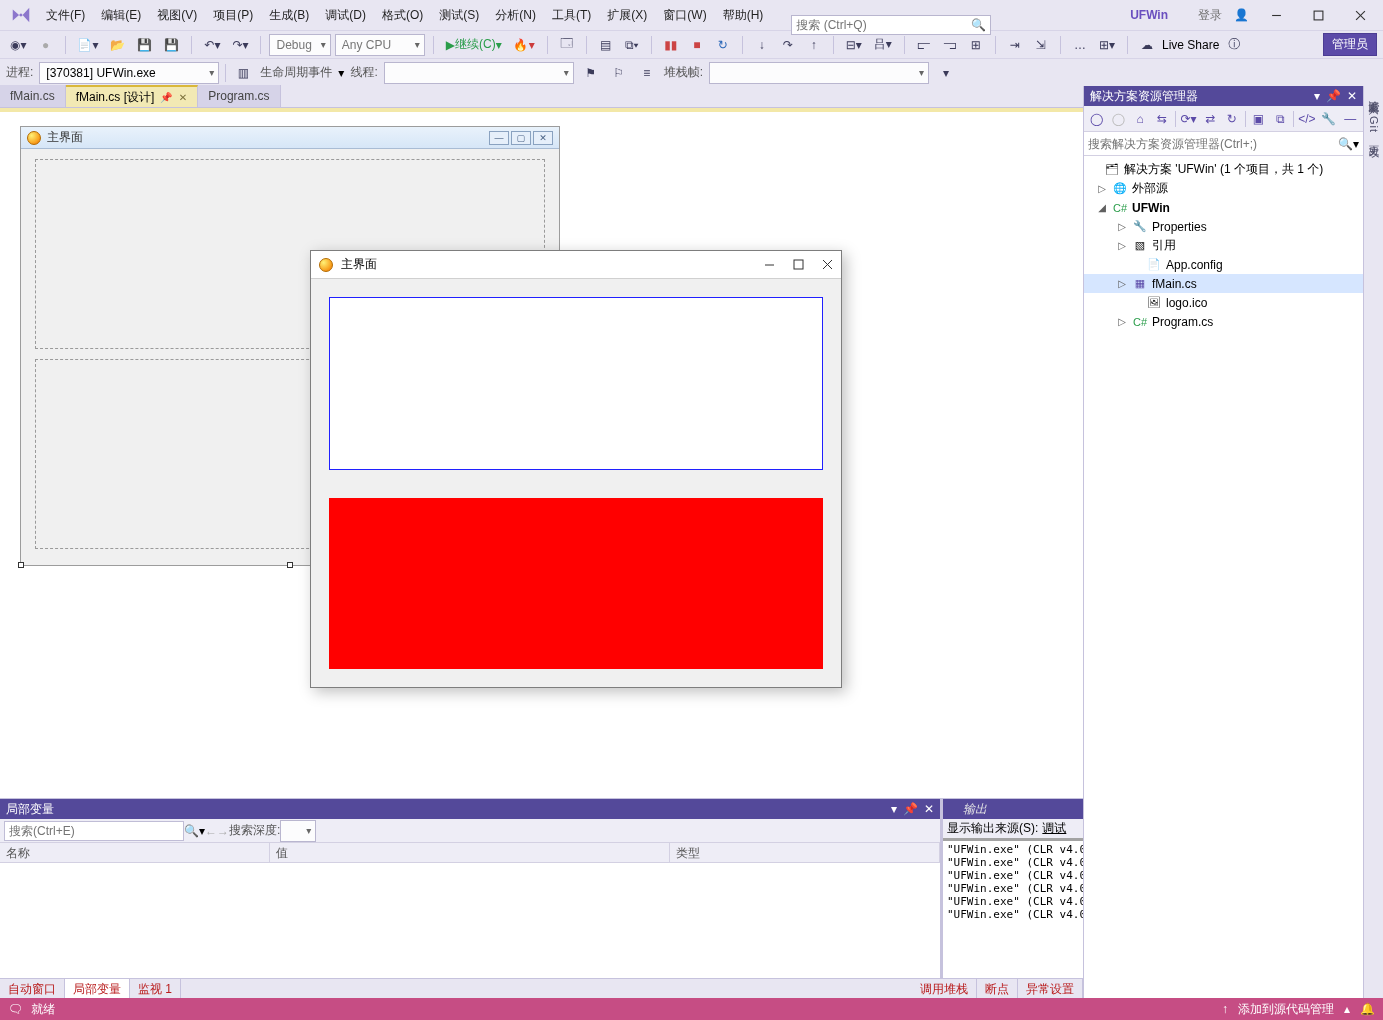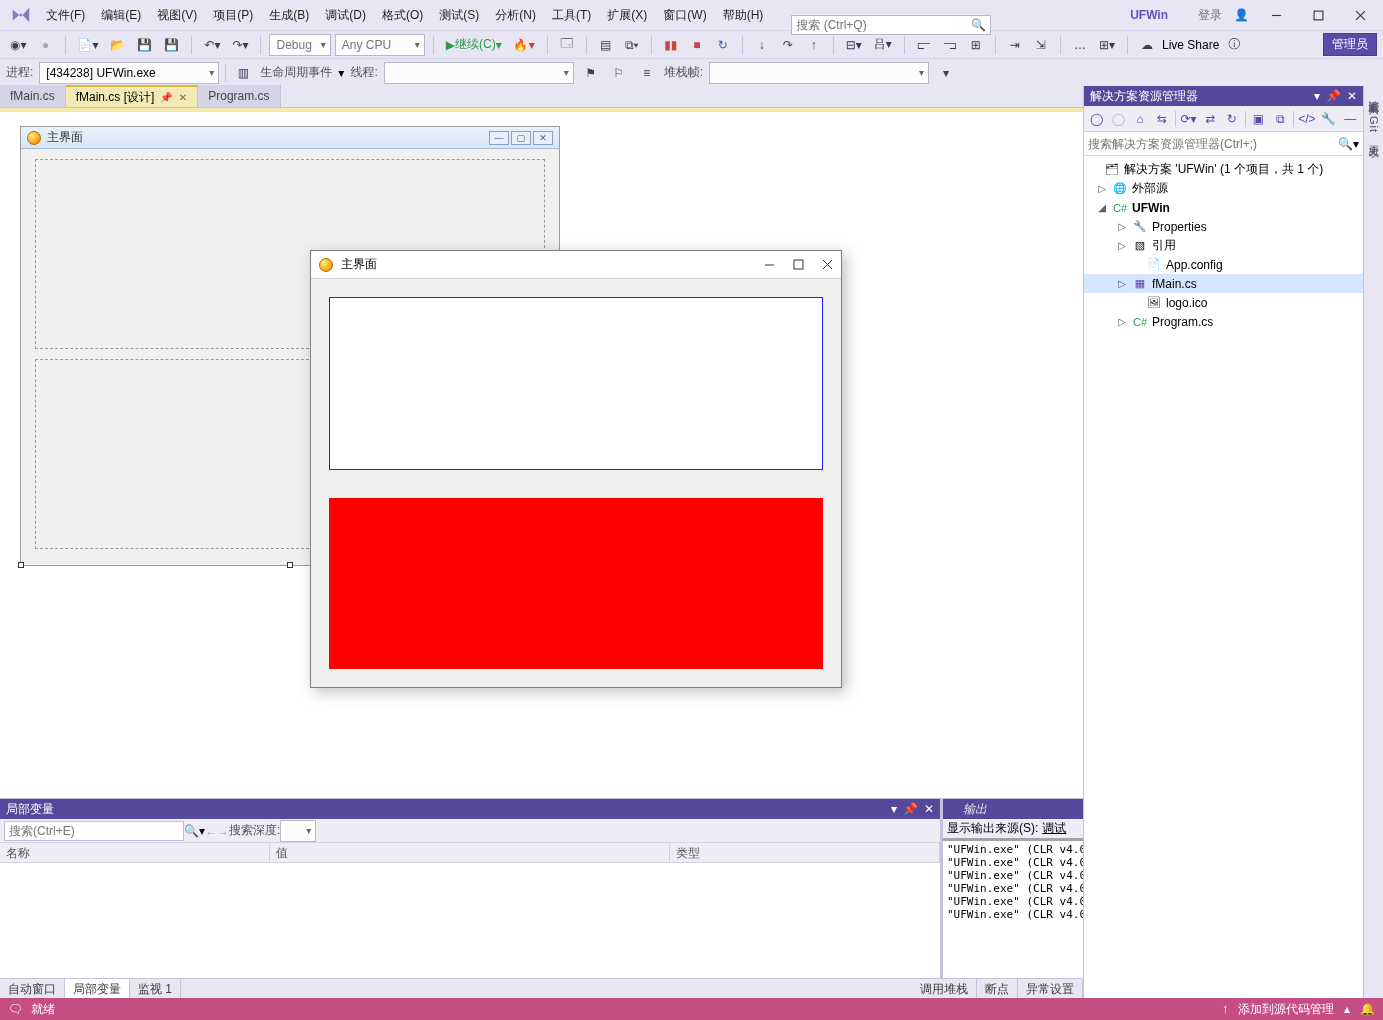--- a/index.html
+++ b/index.html
@@ -166,7 +166,7 @@
 
 <div class="toolbar2">
   <span class="label">进程:</span>
-  <div class="combo" style="min-width:180px;color:#000;">[434238] UFWin.exe</div>
+  <div class="combo" style="min-width:180px;color:#000;">[370381] UFWin.exe</div>
   <span class="sep" style="width:1px;height:18px;background:#c6c2dd;"></span>
   <span class="tb-btn">▥</span>
   <span class="label">生命周期事件</span>▾

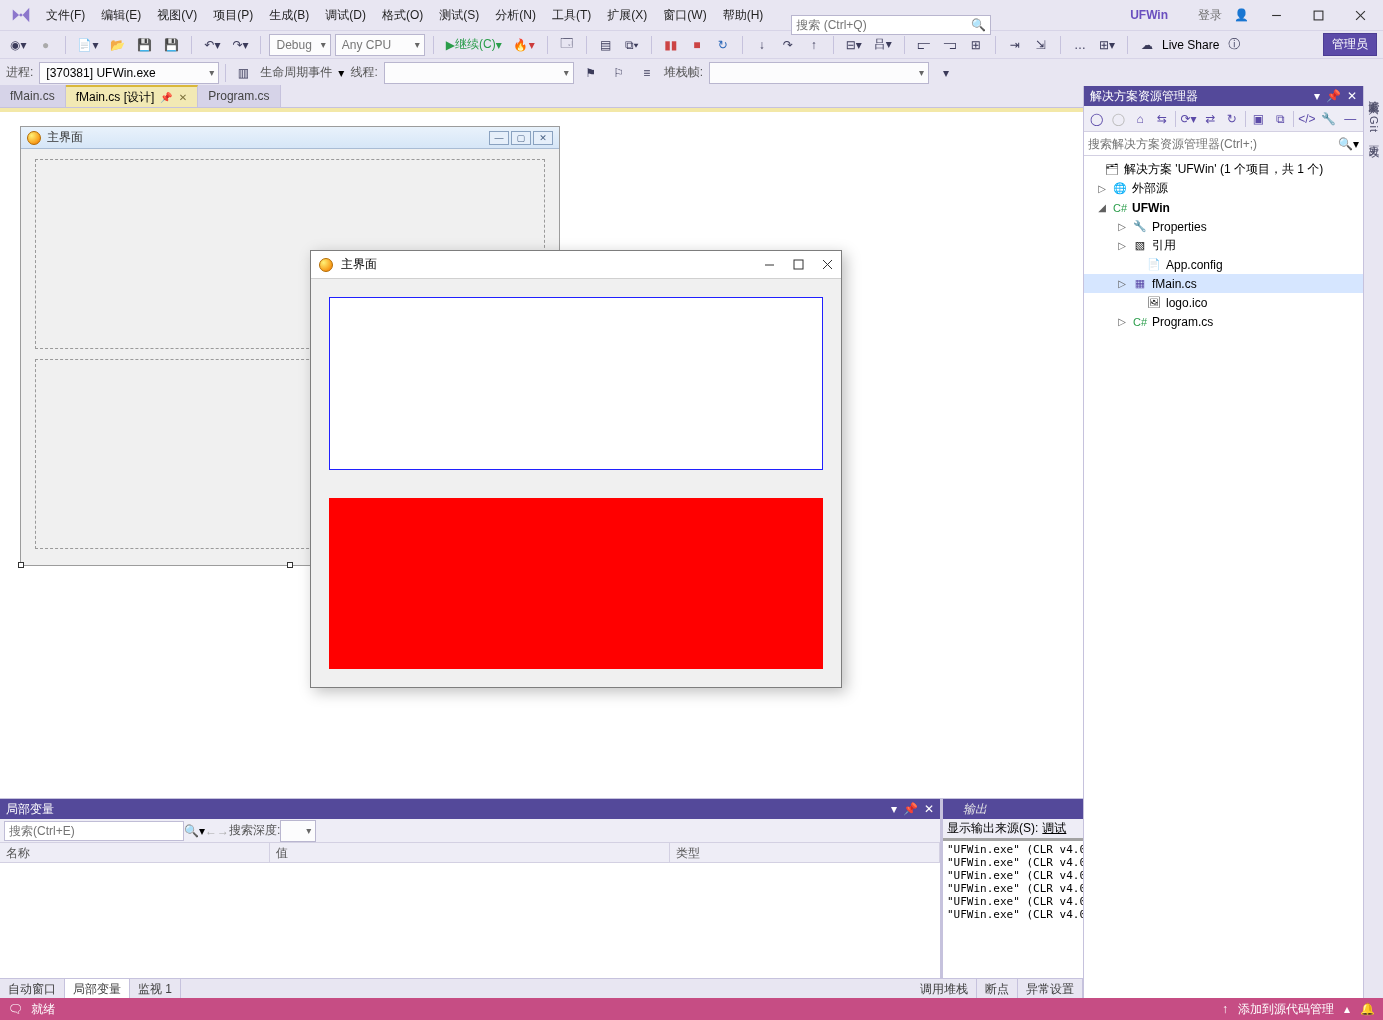--- a/index.html
+++ b/index.html
@@ -69,7 +69,7 @@
 .output .bar { height:22px; background:#eeedf6; border-bottom:3px solid #a3a3a3; display:flex; align-items:center; padding:0 4px; gap:4px; font-size:11px; white-space:nowrap; overflow:hidden; }
 .output .txt { flex:1; background:#fff; font-family:Consolas,monospace; font-size:11px; white-space:pre; overflow:hidden; padding:2px 4px; }
 .bottom-tabs { height:20px; background:#e8e6f2; border-top:1px solid #c6c2dd; display:flex; font-size:12px; }
-.btab { padding:0 8px; line-height:20px; color:#404040; border-right:1px solid #c6c2dd; }
+.btab { padding:0 8px; line-height:20px; color:#b91c1c; border-right:1px solid #c6c2dd; }
 .btab.active { background:#fff; }
 .status { height:22px; background:#c64d84; color:#fff; display:flex; align-items:center; padding:0 8px; gap:8px; position:absolute; left:0; right:0; bottom:0; }
 .status .right { margin-left:auto; display:flex; gap:10px; align-items:center; }

